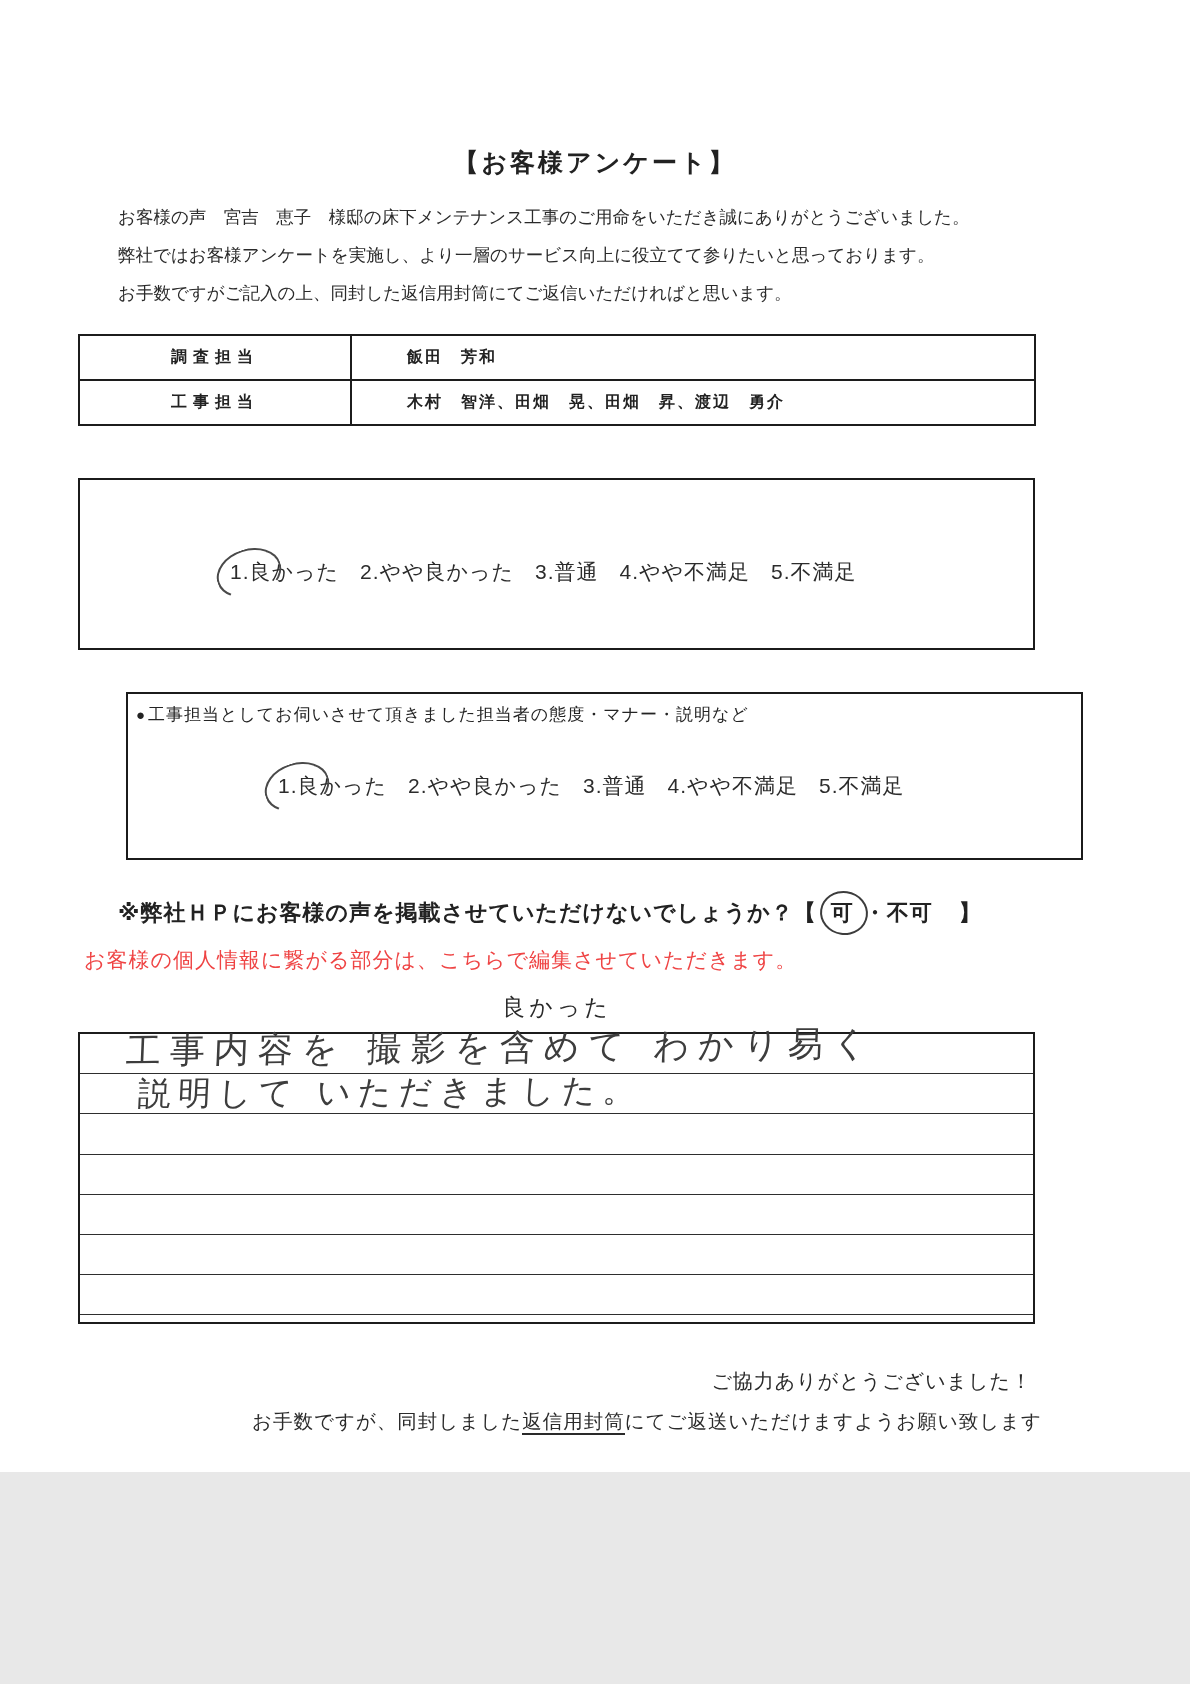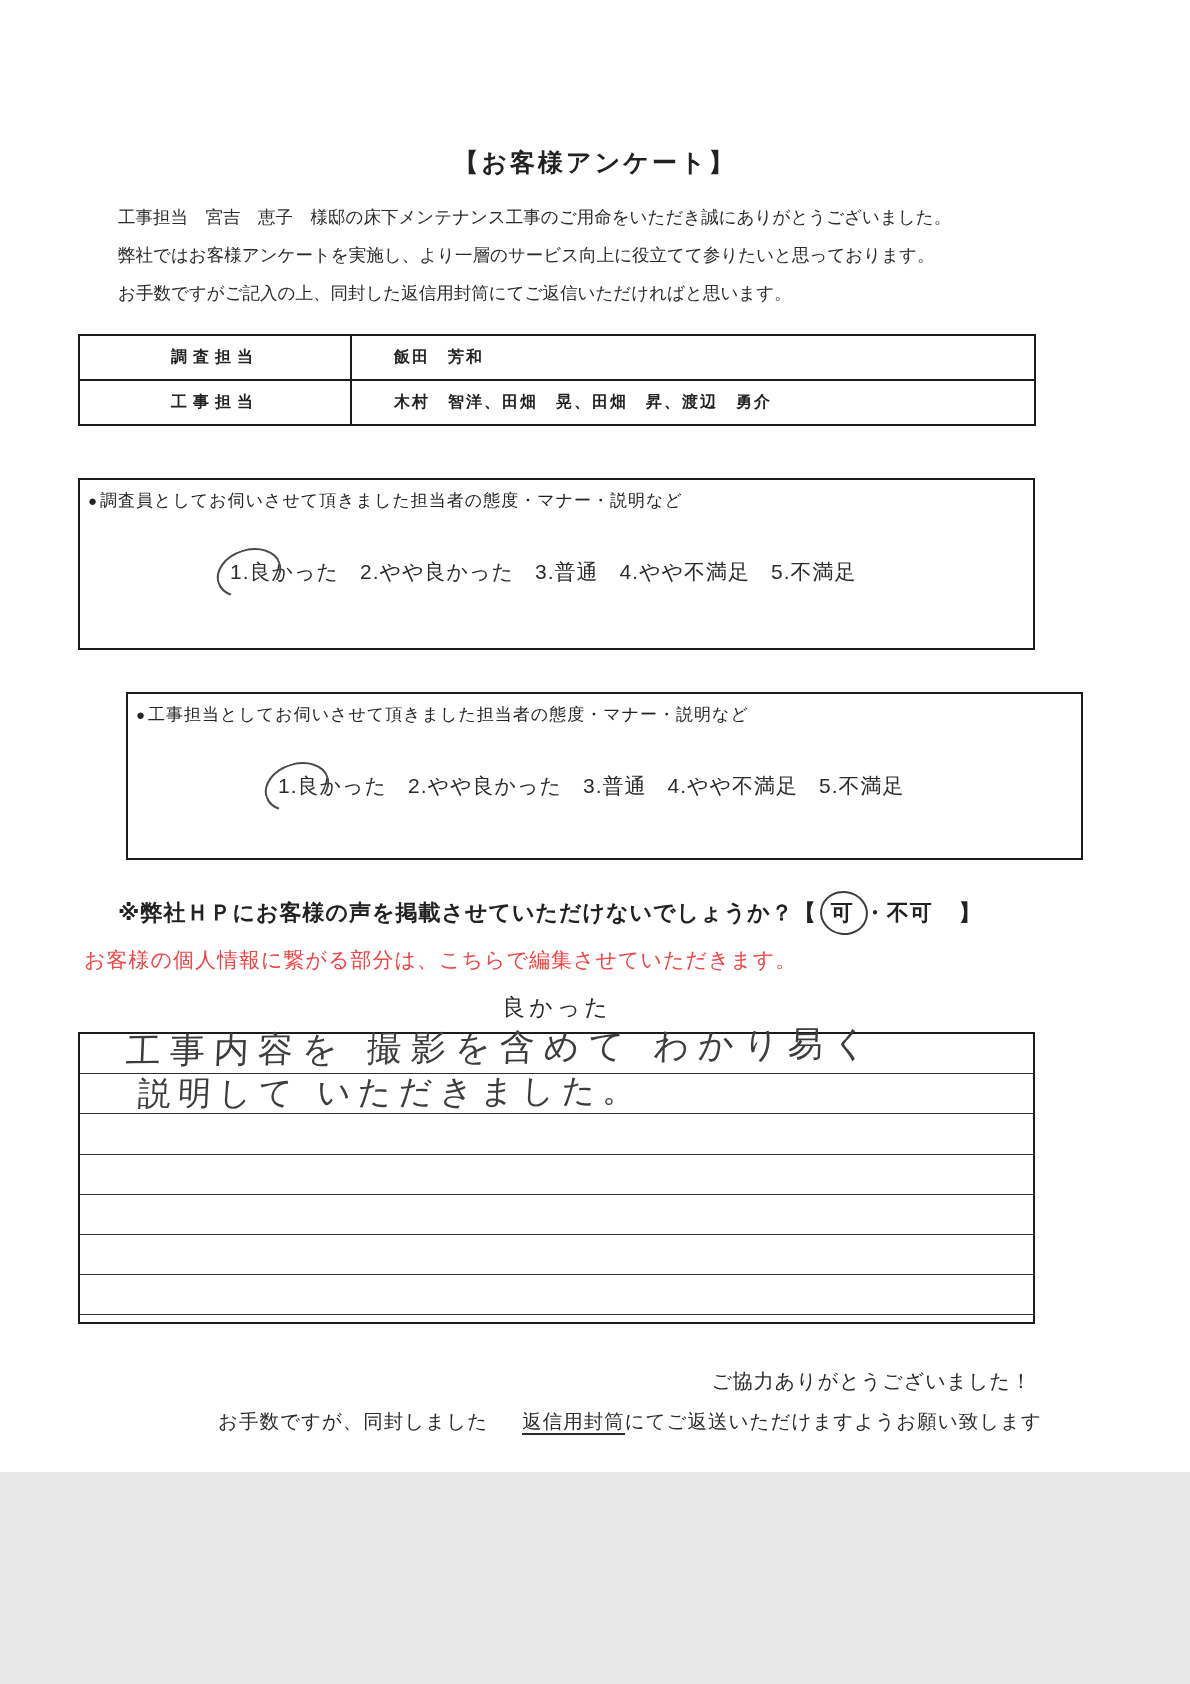--- a/index.html
+++ b/index.html
@@ -117,7 +117,7 @@
   <div class="title">【お客様アンケート】</div>
 
   <div class="intro">
-    <div>工事担当　宮吉　恵子　様邸の床下メンテナンス工事のご用命をいただき誠にありがとうございました。</div>
+    <div>お客様の声　宮吉　恵子　様邸の床下メンテナンス工事のご用命をいただき誠にありがとうございました。</div>
     <div>弊社ではお客様アンケートを実施し、より一層のサービス向上に役立てて参りたいと思っております。</div>
     <div>お手数ですがご記入の上、同封した返信用封筒にてご返信いただければと思います。</div>
   </div>

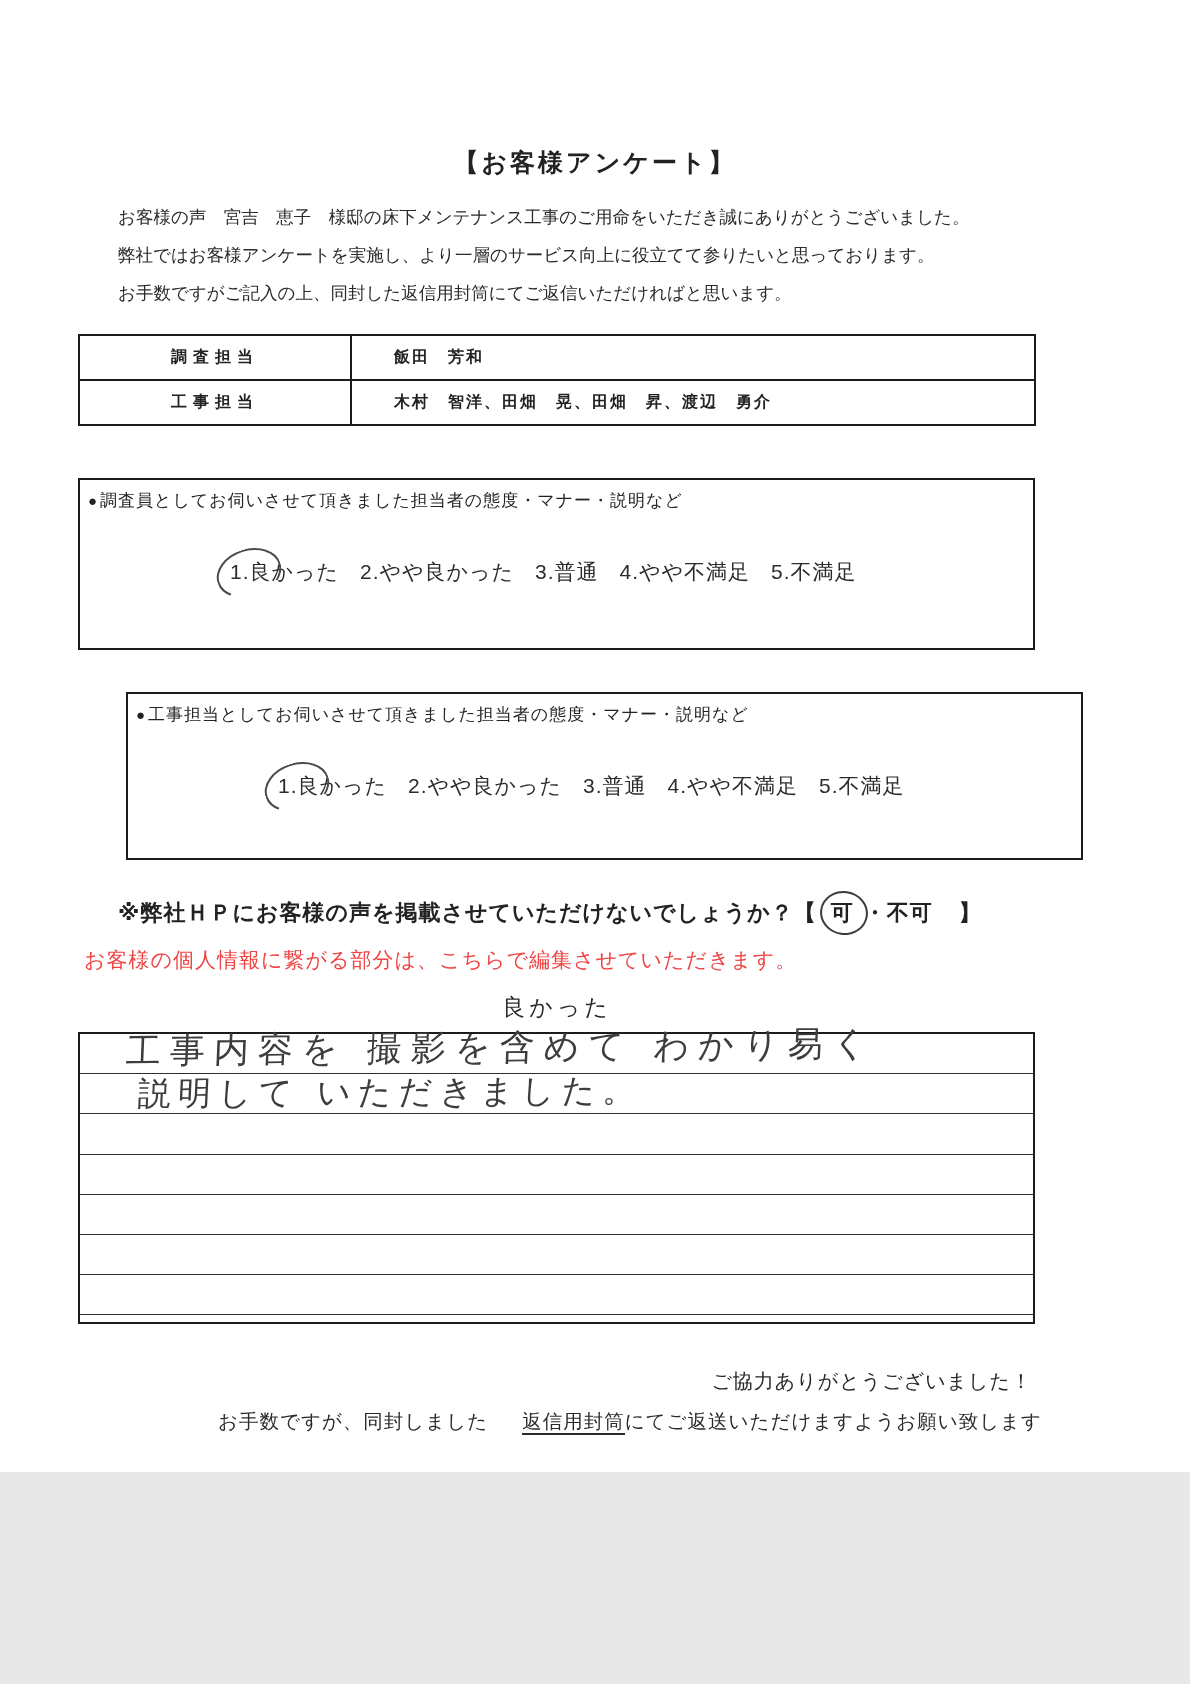--- a/index.html
+++ b/index.html
@@ -33,7 +33,7 @@
     font-size:16px;font-weight:bold;color:#222;
   }
   .staff-table td.lbl{width:268px;text-align:center;letter-spacing:6px;}
-  .staff-table td.val{padding-left:42px;letter-spacing:2px;}
+  .staff-table td.val{padding-left:55px;letter-spacing:2px;}
 
   
   .qbox{

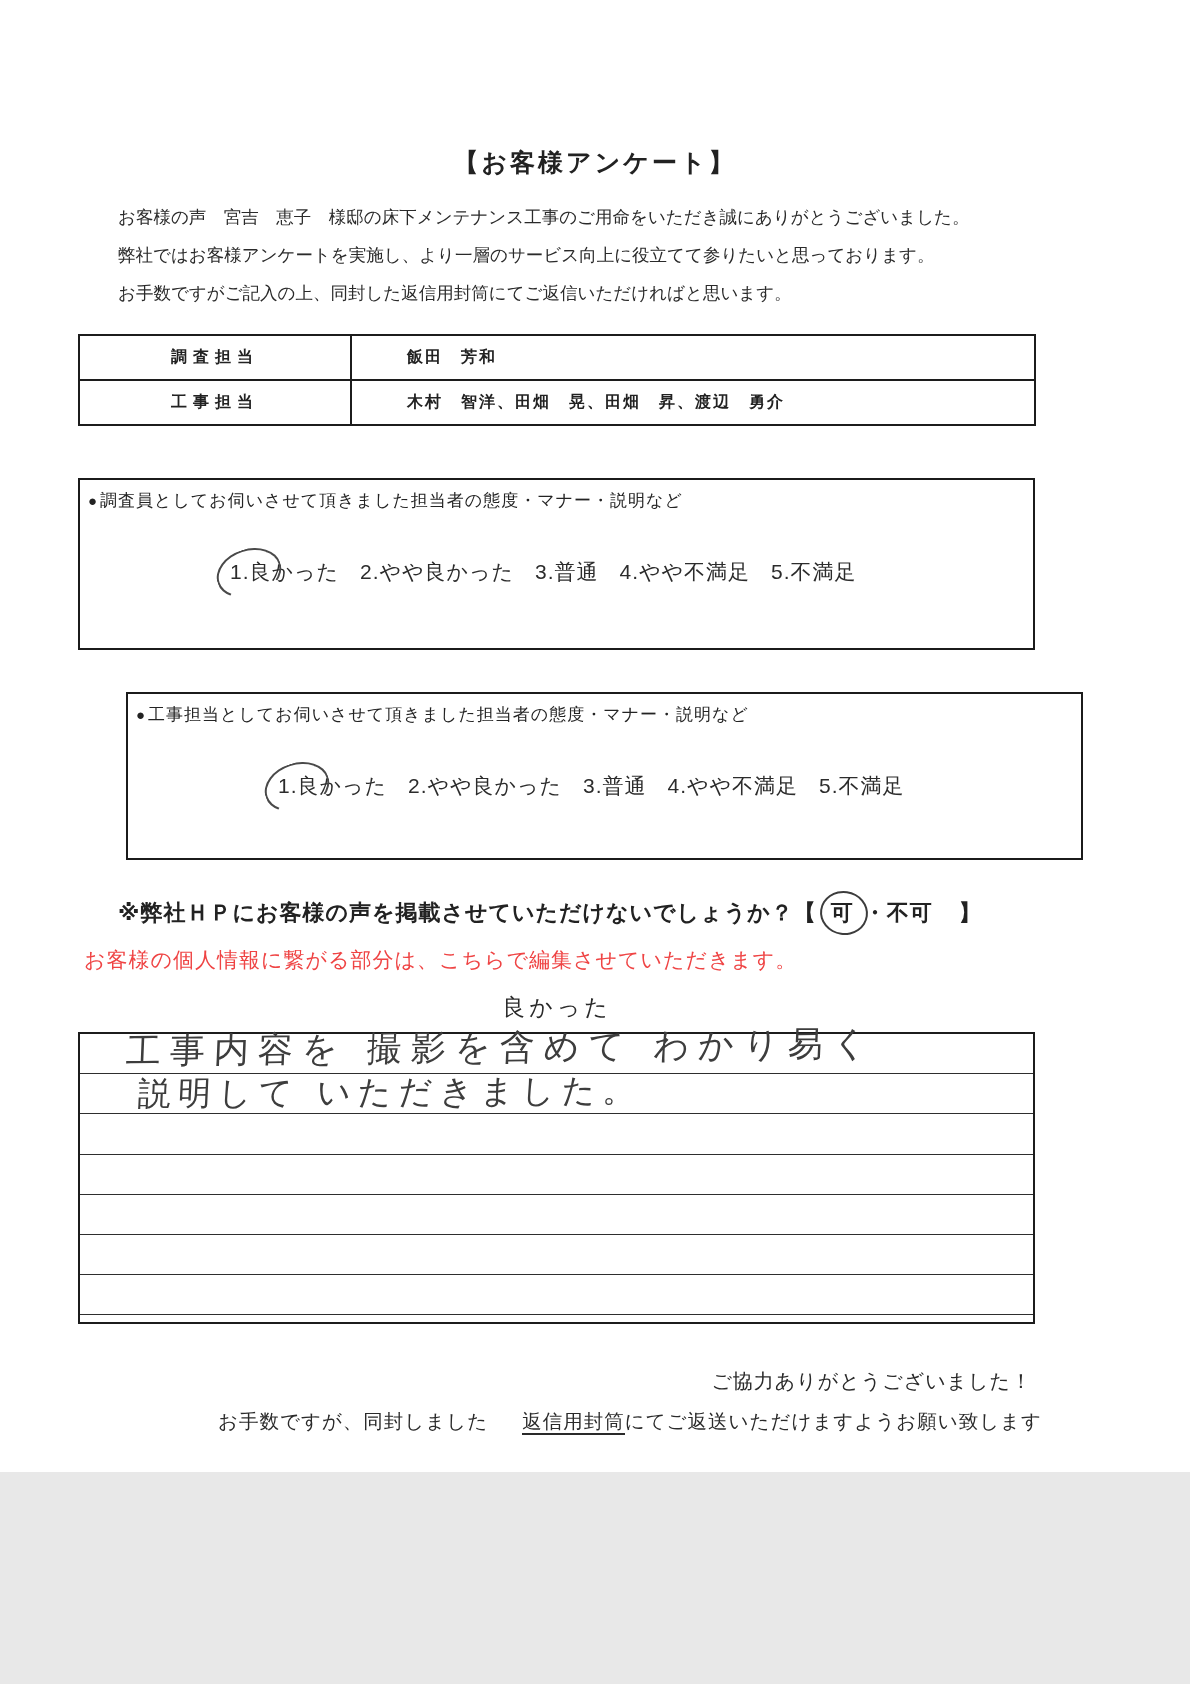--- a/index.html
+++ b/index.html
@@ -136,9 +136,6 @@
     </table>
 
   <div class="qbox q1">
-    <div class="qhead">
-      <span class="bullet">●</span><span>調査員としてお伺いさせて頂きました担当者の態度・マナー・説明など</span>
-    </div>
     <div class="opts">
       <span class="opt">
         <span class="circle-mark"></span>

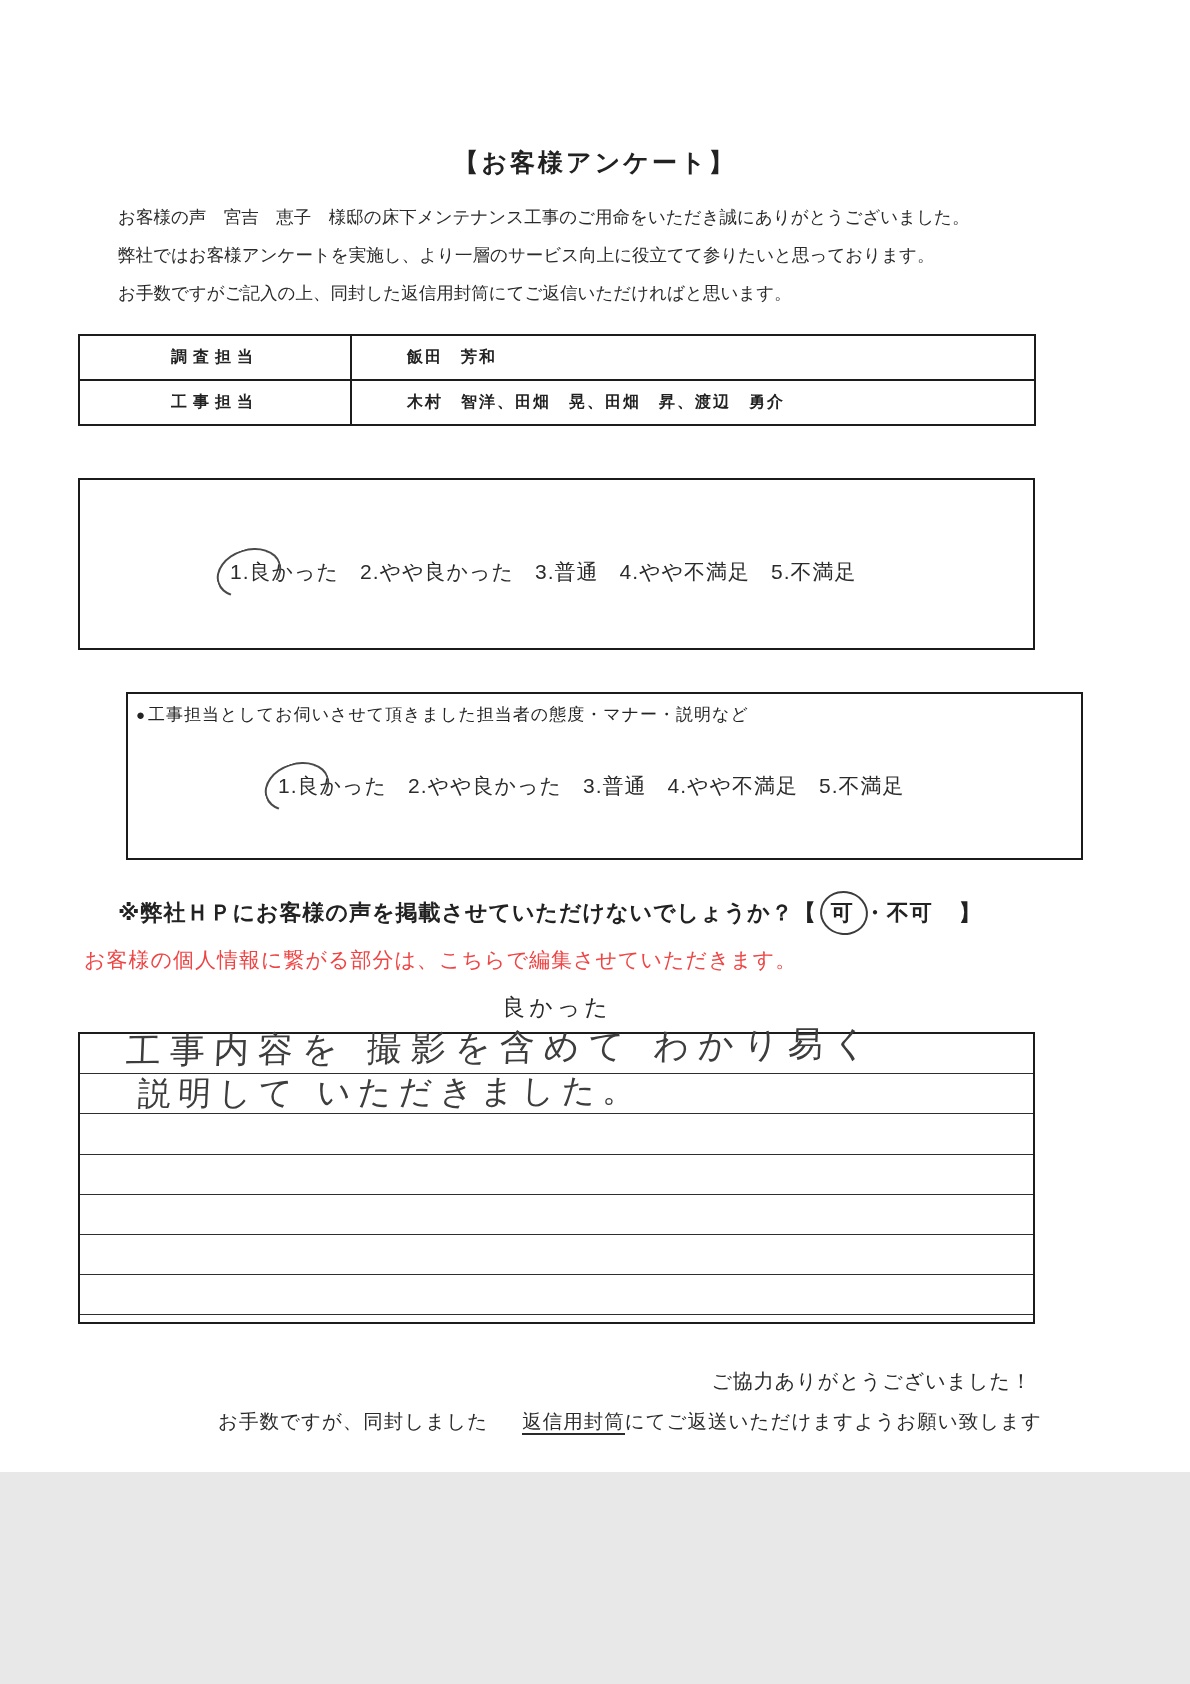--- a/index.html
+++ b/index.html
@@ -107,7 +107,7 @@
     position:absolute;right:148px;top:1408px;
     font-size:19.5px;color:#2a2a2a;letter-spacing:1px;white-space:nowrap;
   }
-  .footer-request .ul{border-bottom:2px solid #2a2a2a;padding-bottom:1px;margin-left:34px;}
+  .footer-request .ul{border-bottom:2px solid #2a2a2a;padding-bottom:1px;}
 </style>
 </head>
 <body>

